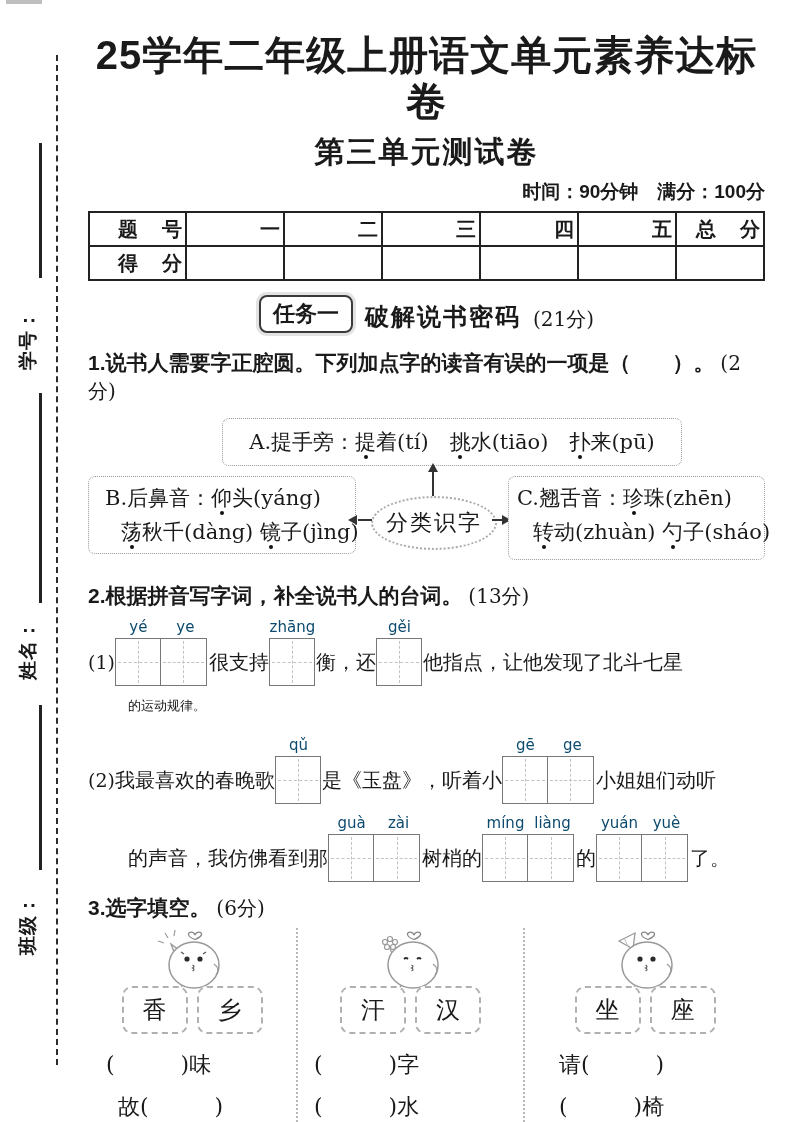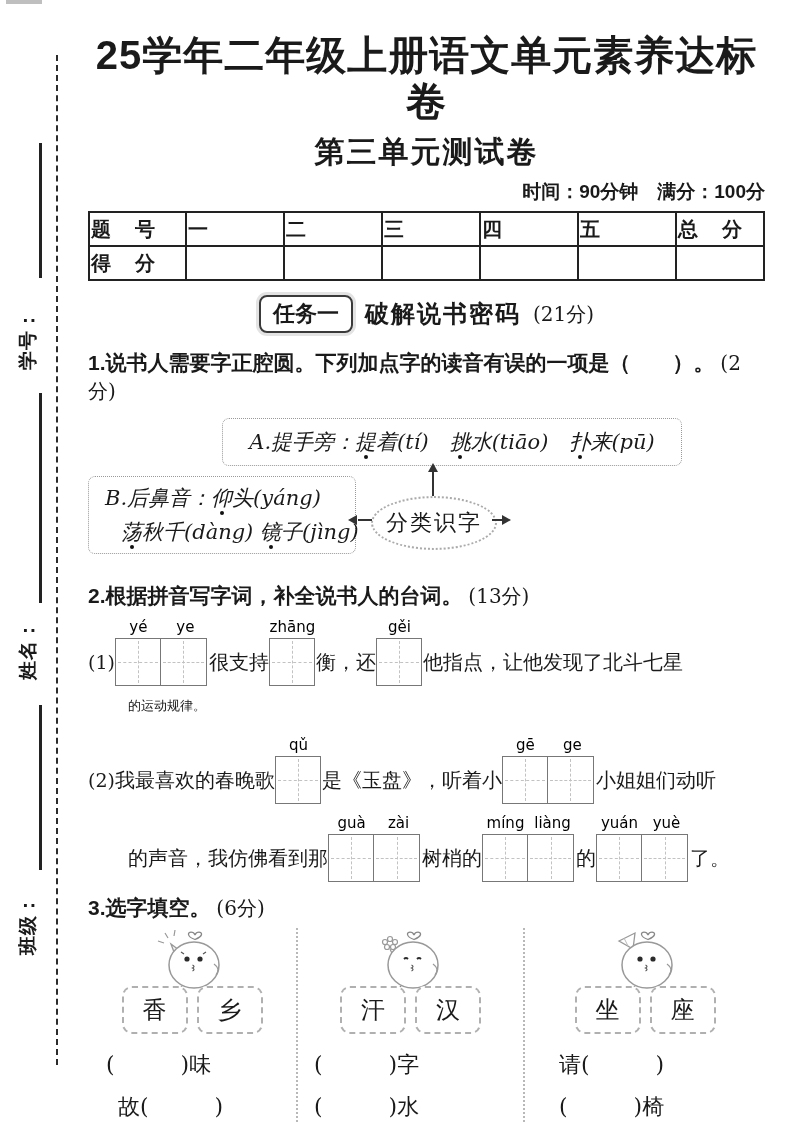--- a/index.html
+++ b/index.html
@@ -24,7 +24,7 @@
   .time-info{margin-top:6px;text-align:right;font-size:19px;font-weight:bold;}
   
   table.score{margin-top:6px;border-collapse:collapse;width:100%;table-layout:fixed;}
-  table.score td{border:2px solid #222;height:30px;text-align:left;font-size:20px;font-weight:bold;letter-spacing:2px;}
+  table.score td{border:2px solid #222;height:30px;text-align:right;font-size:20px;font-weight:bold;letter-spacing:2px;}
   
   .banner{margin-top:14px;display:flex;justify-content:center;align-items:center;gap:12px;}
   .badge{border:2px solid #3a3a3a;border-radius:8px;padding:2px 12px;font-size:22px;font-weight:bold;

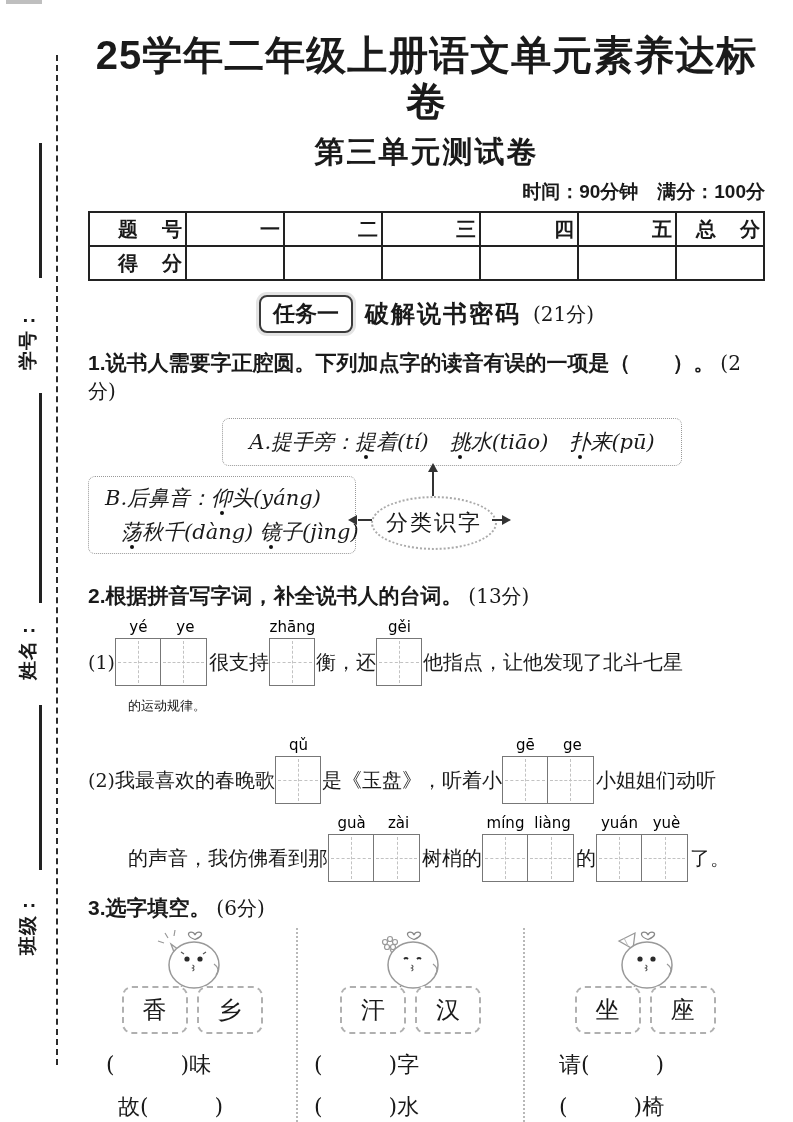--- a/index.html
+++ b/index.html
@@ -26,7 +26,7 @@
   table.score{margin-top:6px;border-collapse:collapse;width:100%;table-layout:fixed;}
   table.score td{border:2px solid #222;height:30px;text-align:right;font-size:20px;font-weight:bold;letter-spacing:2px;}
   
-  .banner{margin-top:14px;display:flex;justify-content:center;align-items:center;gap:12px;}
+  .banner{margin-top:14px;display:flex;justify-content:center;align-items:flex-end;gap:12px;}
   .badge{border:2px solid #3a3a3a;border-radius:8px;padding:2px 12px;font-size:22px;font-weight:bold;
          box-shadow:0 0 0 3px #e3e3e3;}
   .banner-title{font-size:24px;font-weight:bold;letter-spacing:2px;}

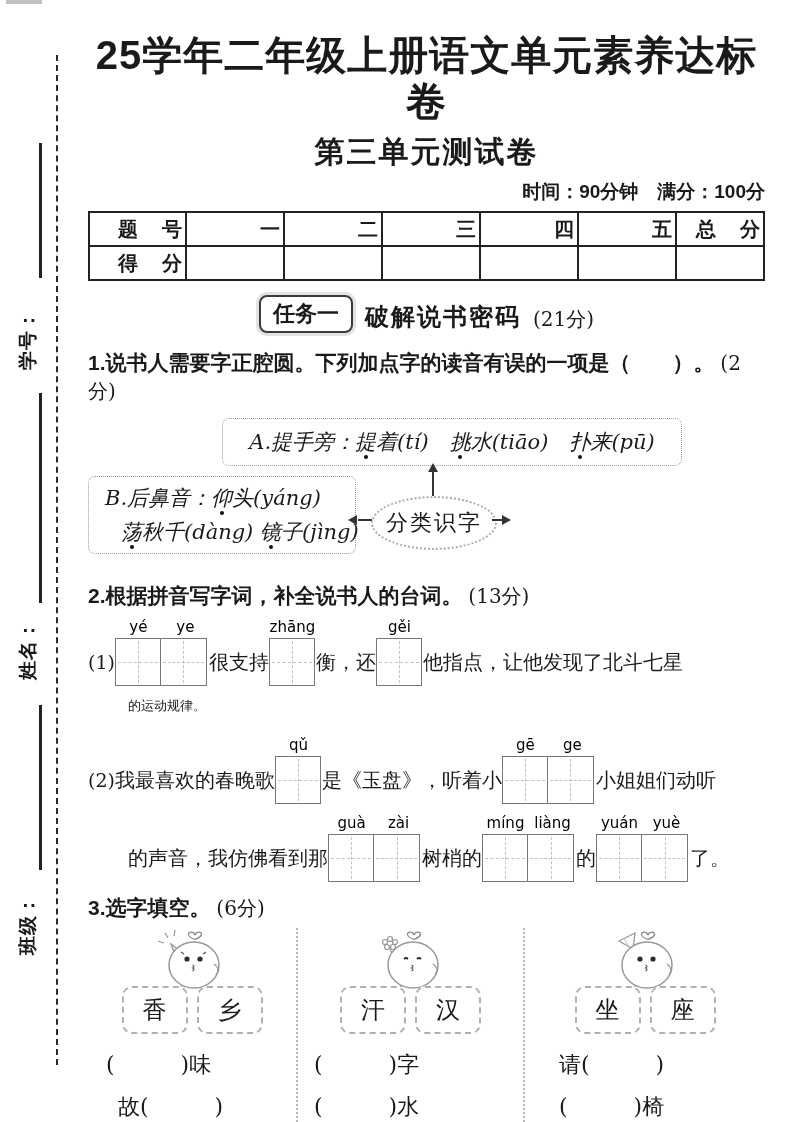--- a/index.html
+++ b/index.html
@@ -35,7 +35,7 @@
   .stem{margin-top:16px;font-size:21px;font-weight:bold;line-height:1.35;}
   
   .diagram{position:relative;margin-top:12px;height:148px;font-family:"DejaVu Serif",serif;font-size:21px;}
-  .dotted-box{position:absolute;border:1.5px dotted #999;border-radius:7px;background:#fff;font-style:italic;}
+  .dotted-box{position:absolute;border:1.5px dotted #999;border-radius:7px;background:#fff;}
   .box-a{left:134px;top:0;width:458px;height:46px;display:flex;align-items:center;justify-content:center;}
   .box-b{left:0;top:58px;width:268px;height:78px;padding:4px 16px;box-sizing:border-box;}
   .box-c{left:420px;top:58px;width:257px;height:84px;padding:4px 8px;box-sizing:border-box;}

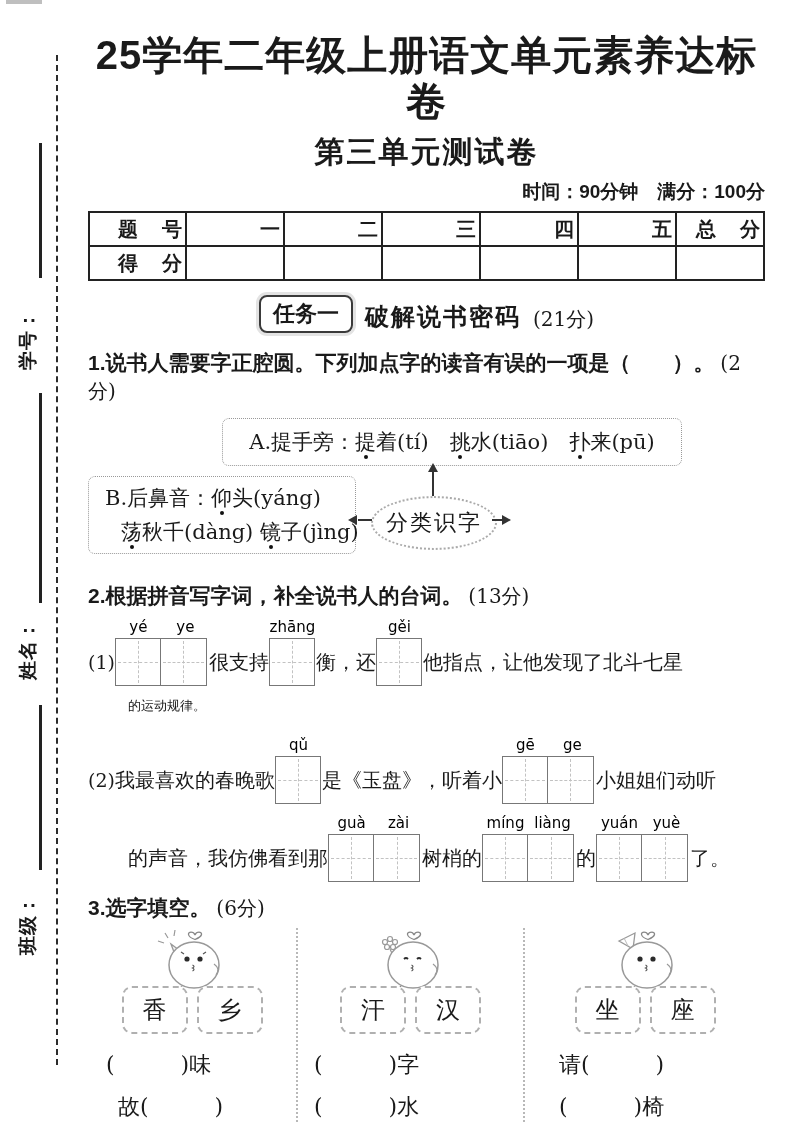--- a/index.html
+++ b/index.html
@@ -166,6 +166,10 @@
       <div class="arr-head-l"></div>
       <div class="arr-line-r"></div>
       <div class="arr-head-r"></div>
+      <div class="dotted-box box-c">
+        <div class="opt-line"><span>C.翘舌音：</span><span class="dot">珍</span><span>珠(zhēn)</span></div>
+        <div class="opt-line indent"><span class="dot">转</span><span>动(zhuàn) </span><span class="dot">勺</span><span>子(sháo)</span></div>
+      </div>
     </div>
 
     <div class="stem">

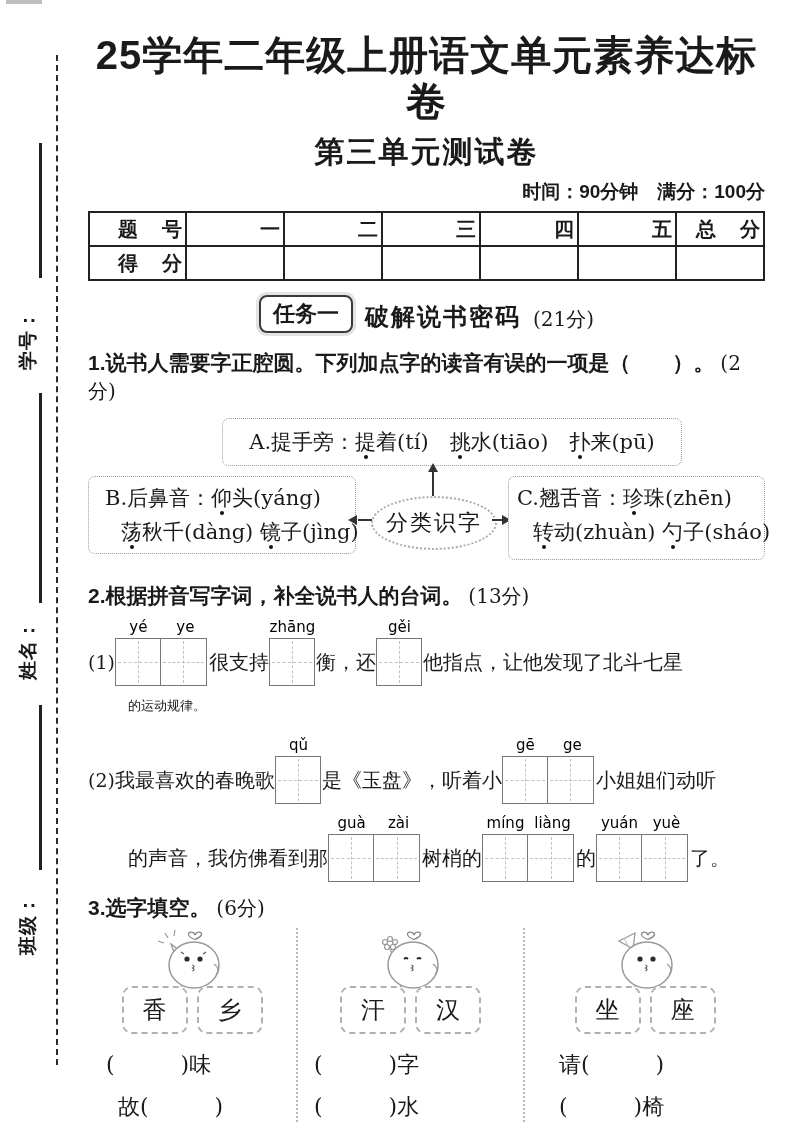--- a/index.html
+++ b/index.html
@@ -62,7 +62,7 @@
   .fill-text{margin-top:20px;line-height:48px;}
   .unit{display:flex;flex-direction:column;}
   .py-row{display:flex;height:20px;}
-  .py{width:47px;text-align:center;font-family:"DejaVu Sans",sans-serif;font-size:15px;color:#000000;}
+  .py{width:47px;text-align:center;font-family:"DejaVu Sans",sans-serif;font-size:15px;color:#0c4a6e;}
   .boxes{display:flex;}
   .wbox{width:46px;height:48px;border:1.5px solid #777;background:#fff;position:relative;box-sizing:border-box;}
   .wbox + .wbox{border-left:none;}

